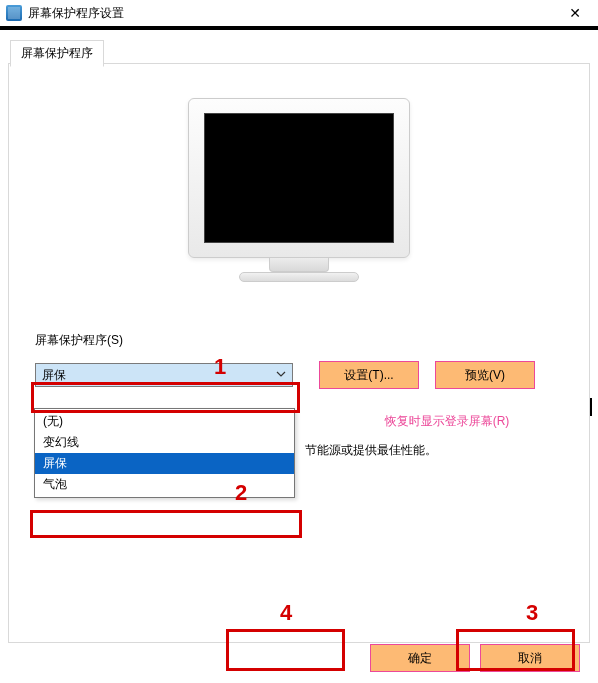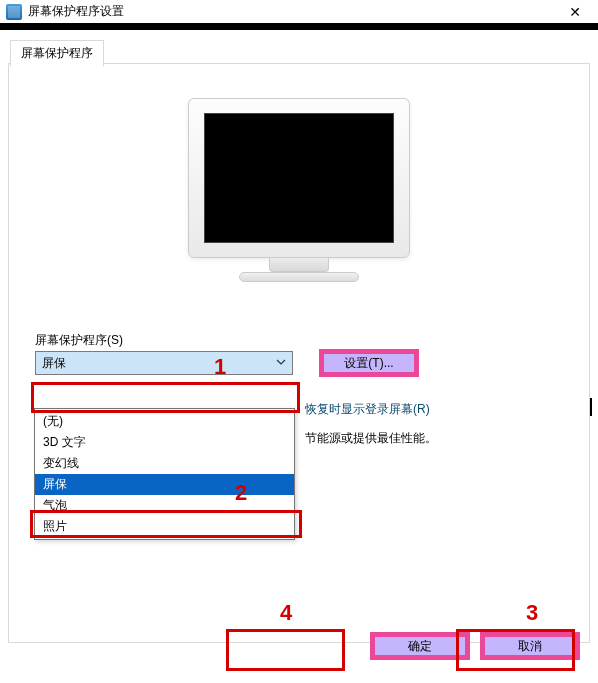--- a/index.html
+++ b/index.html
@@ -4,7 +4,7 @@
 <style>
 * { box-sizing: border-box; margin: 0; padding: 0; }
 body { font-family: "Microsoft YaHei", "Segoe UI", sans-serif; font-size: 12px; background: #fff; width: 598px; height: 683px; overflow: hidden; position: relative; }
-.titlebar { height: 30px; display: flex; align-items: center; padding: 0 0 0 6px; border-bottom: 7px solid #000000; }
+.titlebar { height: 30px; display: flex; align-items: center; padding: 0 0 0 6px; border-bottom: 4px solid #000000; }
 .titlebar .icon { width: 16px; height: 16px; background: linear-gradient(180deg,#4a9cd8 0,#1b6ab0 100%); border-radius: 2px; margin-right: 6px; position: relative; }
 .titlebar .icon::after { content: ""; position: absolute; inset: 2px; background: #fff; opacity: .25; }
 .titlebar .title { flex: 1; font-size: 12px; color: #000; }

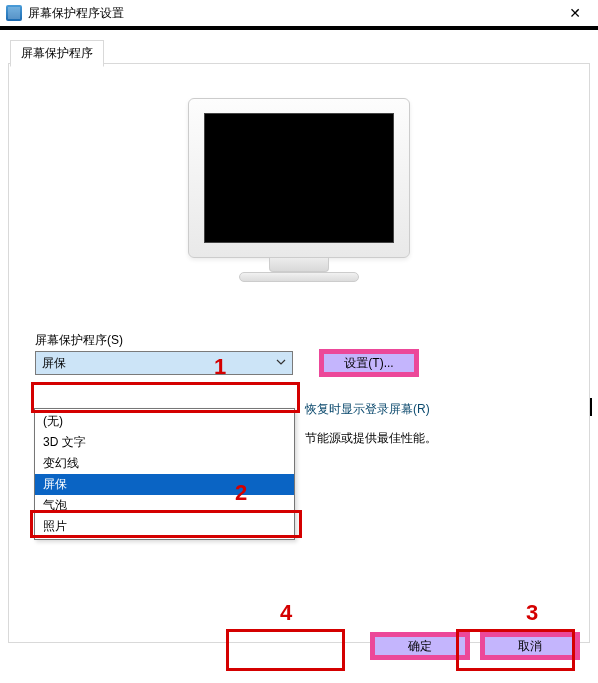--- a/index.html
+++ b/index.html
@@ -19,7 +19,7 @@
 .screen { width: 190px; height: 130px; background: #000; border: 1px solid #444; }
 .stand { width: 60px; height: 14px; background: linear-gradient(180deg,#ececec,#d9d9d9); margin: 0 auto; border-radius: 0 0 4px 4px; border: 1px solid #ccc; border-top: none; }
 .base { width: 120px; height: 10px; background: linear-gradient(180deg,#f1f1f1,#dcdcdc); margin: 0 auto; border-radius: 6px; border: 1px solid #ccc; }
-.section-label { margin: 38px 0 0 26px; font-size: 12px; color:#000; }
+.section-label { margin: 38px 0 12px 26px; font-size: 12px; color:#000; }
 .controls-row { display:flex; align-items:center; margin-left: 26px; }
 .combo { width: 258px; height: 24px; border: 1px solid #7a7a7a; background: #cce4f7; display:flex; align-items:center; padding: 0 6px; position: relative; font-size: 12px; color:#000; }
 .combo .chev { position:absolute; right:6px; top:4px; }

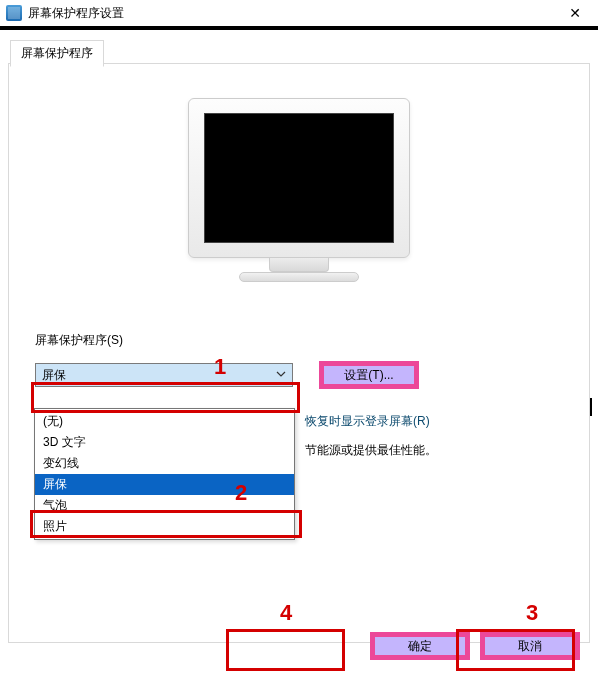--- a/index.html
+++ b/index.html
@@ -23,7 +23,7 @@
 .controls-row { display:flex; align-items:center; margin-left: 26px; }
 .combo { width: 258px; height: 24px; border: 1px solid #7a7a7a; background: #cce4f7; display:flex; align-items:center; padding: 0 6px; position: relative; font-size: 12px; color:#000; }
 .combo .chev { position:absolute; right:6px; top:4px; }
-.btn { height: 28px; border: 5px solid #ec4899; background: #c4b5fd; font-size: 12px; color:#000; padding: 0 18px; display:flex; align-items:center; justify-content:center; min-width: 100px; }
+.btn { height: 28px; border: 1px solid #ec4899; background: #fdba74; font-size: 12px; color:#000; padding: 0 18px; display:flex; align-items:center; justify-content:center; min-width: 100px; }
 .btn-settings { margin-left: 26px; }
 .btn-preview { margin-left: 16px; }
 .wait-row { margin: 24px 0 0 26px; font-size:12px; color:#0c4a6e; }

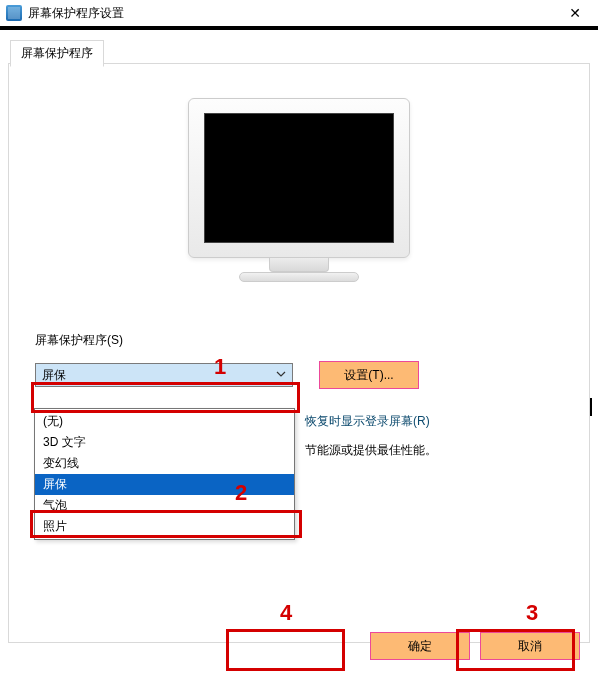--- a/index.html
+++ b/index.html
@@ -77,6 +77,7 @@
         </span>
       </div>
       <div class="btn btn-settings">设置(T)...</div>
+      <div class="btn btn-preview">预览(V)</div>
     </div>
 
     <div class="wait-row">

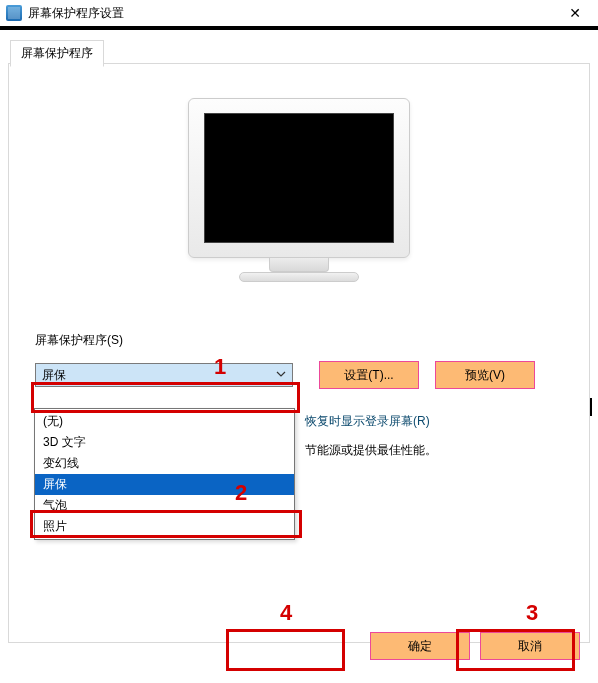--- a/index.html
+++ b/index.html
@@ -26,7 +26,7 @@
 .btn { height: 28px; border: 1px solid #ec4899; background: #fdba74; font-size: 12px; color:#000; padding: 0 18px; display:flex; align-items:center; justify-content:center; min-width: 100px; }
 .btn-settings { margin-left: 26px; }
 .btn-preview { margin-left: 16px; }
-.wait-row { margin: 24px 0 0 26px; font-size:12px; color:#0c4a6e; }
+.wait-row { margin: 24px 0 0 26px; font-size:12px; color:#ec4899;text-align:center; }
 .power-desc { margin: 12px 0 0 26px; font-size:12px; }
 .link { margin: 24px 0 0 26px; color:#0066cc; text-decoration: underline; font-size:12px; }
 .dropdown { position:absolute; left: 34px; top: 408px; width: 261px; background:#fff; border: 1px solid #767676; z-index: 10; padding: 2px 0; box-shadow: 2px 2px 4px rgba(0,0,0,.15); }

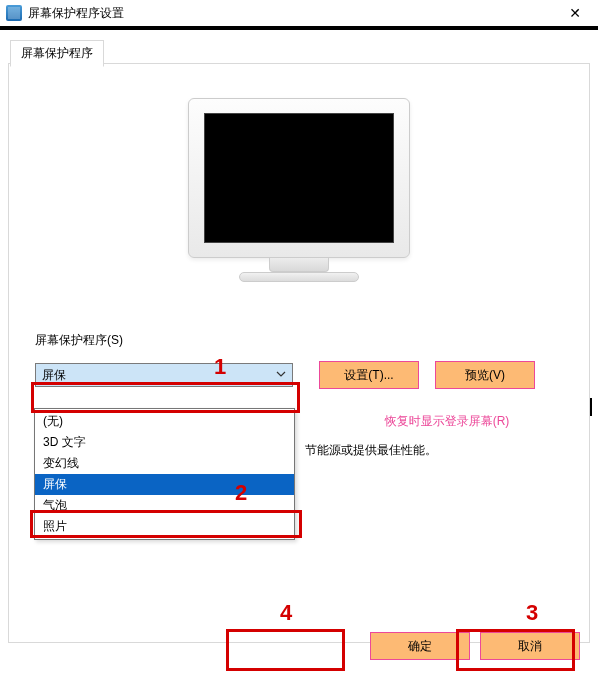--- a/index.html
+++ b/index.html
@@ -101,7 +101,6 @@
 
 <div class="dropdown" id="dd">
     <div class="opt">(无)</div>
-    <div class="opt">3D 文字</div>
     <div class="opt">变幻线</div>
     <div class="opt sel">屏保</div>
     <div class="opt">气泡</div>

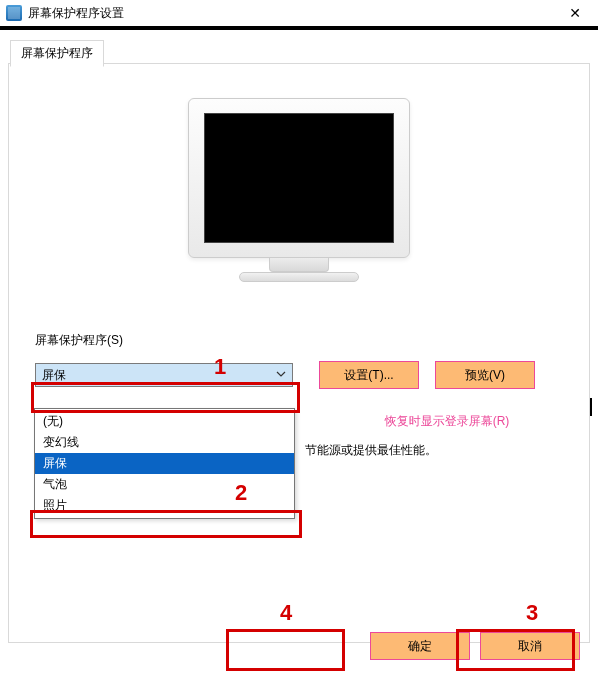--- a/index.html
+++ b/index.html
@@ -104,7 +104,6 @@
     <div class="opt">变幻线</div>
     <div class="opt sel">屏保</div>
     <div class="opt">气泡</div>
-    <div class="opt">照片</div>
   </div>
 
 <div class="annot" style="left:31px; top:382px; width:269px; height:31px;"></div>

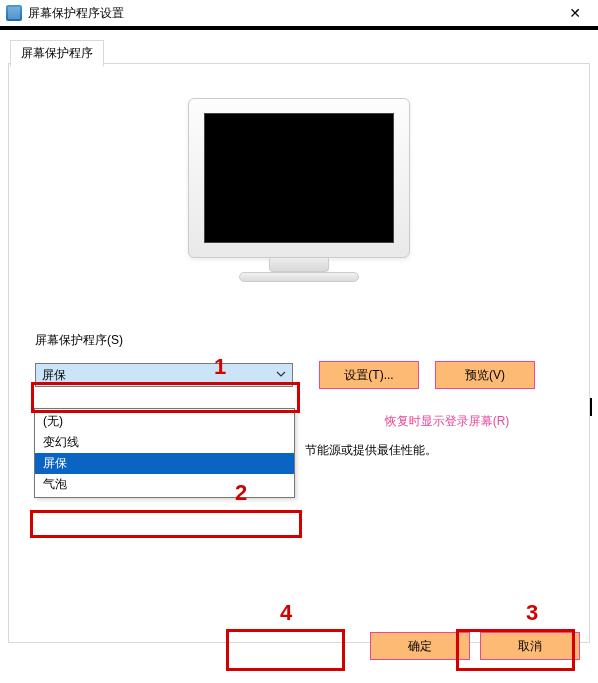--- a/index.html
+++ b/index.html
@@ -32,7 +32,7 @@
 .dropdown { position:absolute; left: 34px; top: 408px; width: 261px; background:#fff; border: 1px solid #767676; z-index: 10; padding: 2px 0; box-shadow: 2px 2px 4px rgba(0,0,0,.15); }
 .dropdown .opt { padding: 2px 8px; font-size:12px; color:#000; }
 .dropdown .opt.sel { background:#0a64c4; color:#fff; }
-.bottom-buttons { position:absolute; right: 18px; bottom: 23px; display:flex; gap: 10px; margin-left: 48px; }
+.bottom-buttons { position:absolute; right: 18px; bottom: 11px; display:flex; gap: 10px; margin-left: 48px; }
 .bottom-buttons .btn { min-width: 100px; height: 28px; }
 .annot { position:absolute; border: 3px solid #d40000; pointer-events:none; z-index: 20; }
 .annot-label { position:absolute; color:#d40000; font-size: 22px; font-weight: bold; z-index:21; pointer-events:none; }

